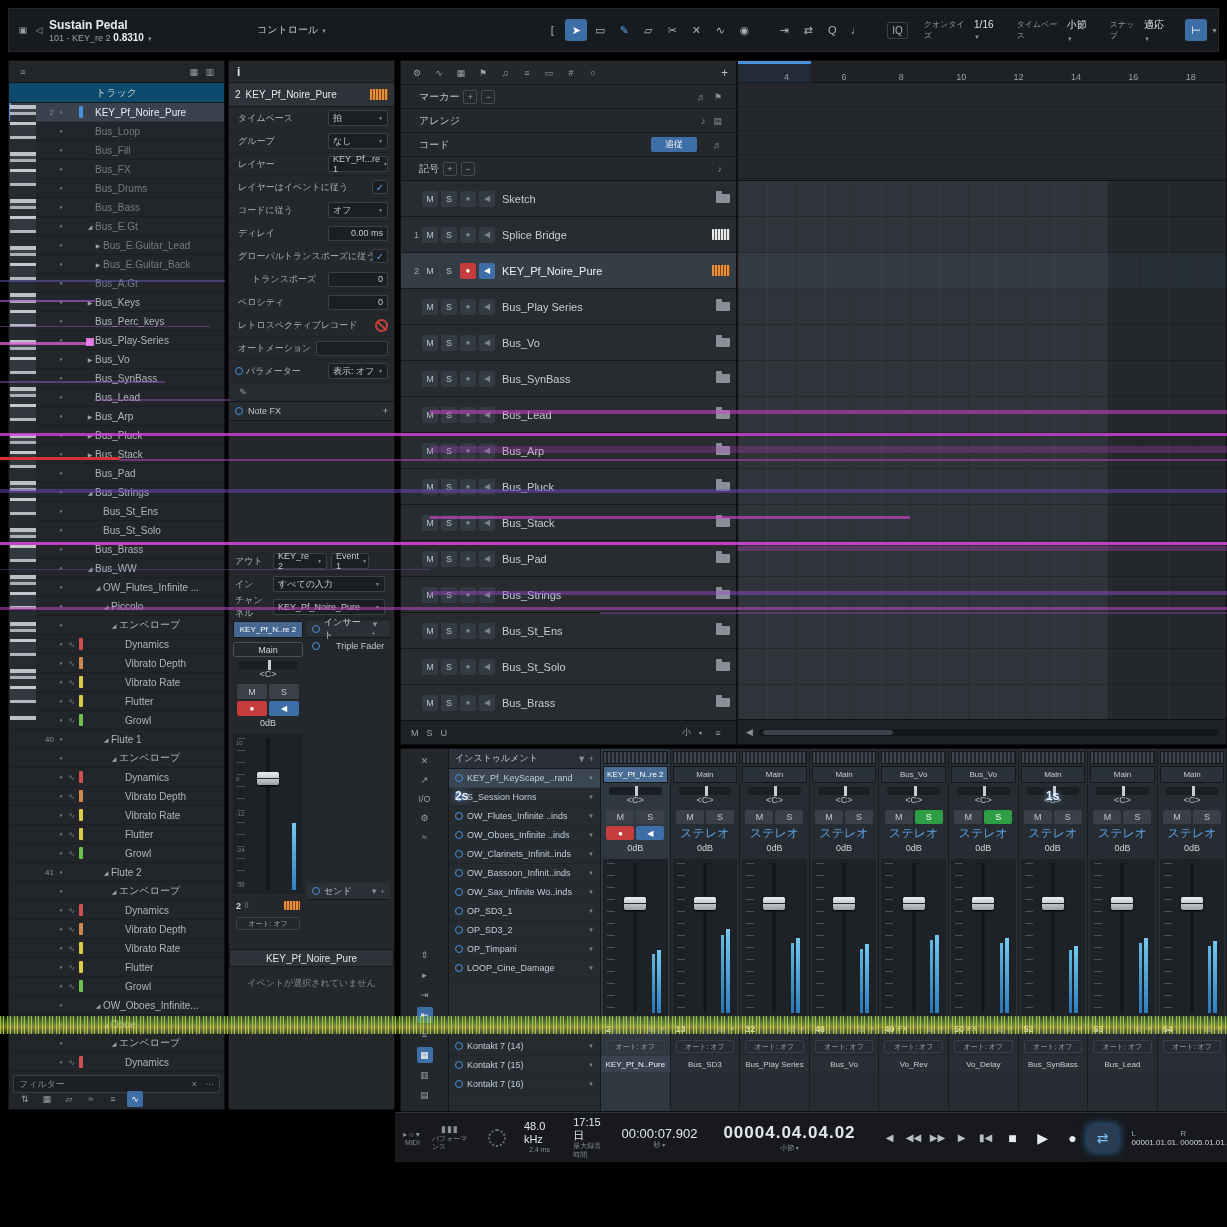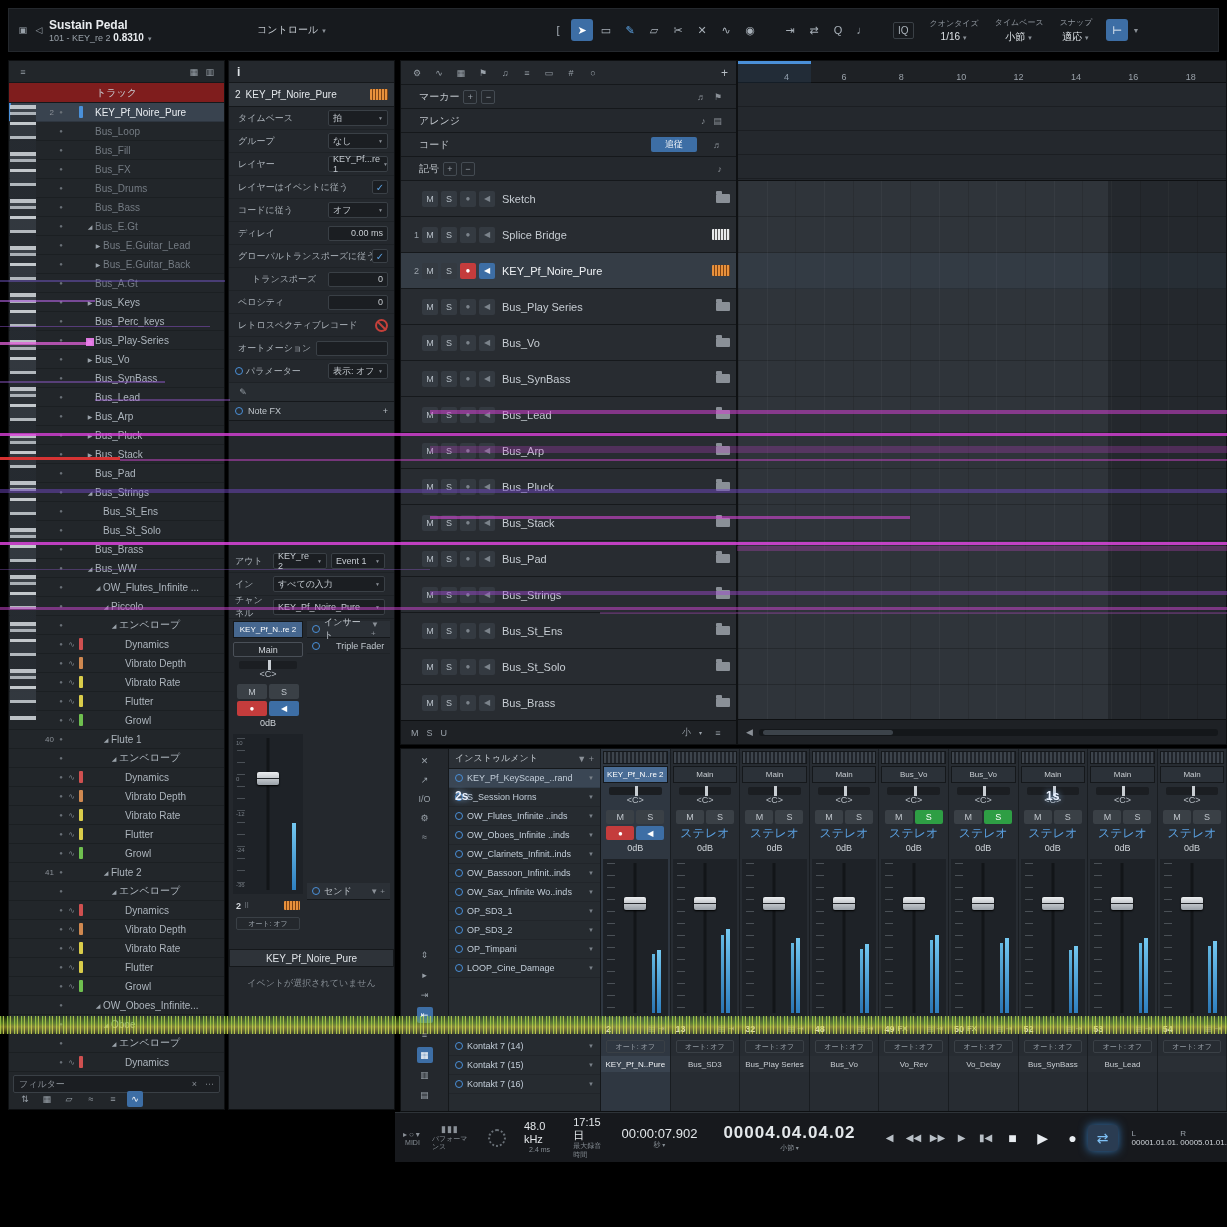--- a/index.html
+++ b/index.html
@@ -24,7 +24,7 @@
 #tb-tools{display:flex;gap:2px;align-items:center;margin-left:208px}
 #tb-tools2{display:flex;gap:2px;align-items:center;margin-left:18px}
 #tb-iq{margin-left:20px;font-size:10px;color:#aab2ba;border:1px solid #3a4046;border-radius:2px;padding:2px 4px}
-.qstack{margin-left:16px;display:flex;flex-direction:column;align-items:center;gap:2px}
+.qstack{margin-left:16px;display:flex;flex-direction:row;align-items:center;gap:2px}
 .qstack .ql{font-size:8px;color:#8f969e}
 .qstack .qv{font-size:10px;color:#dde2e6}
 .qstack .qv:after{content:" ▼";font-size:6px;color:#8a9097}

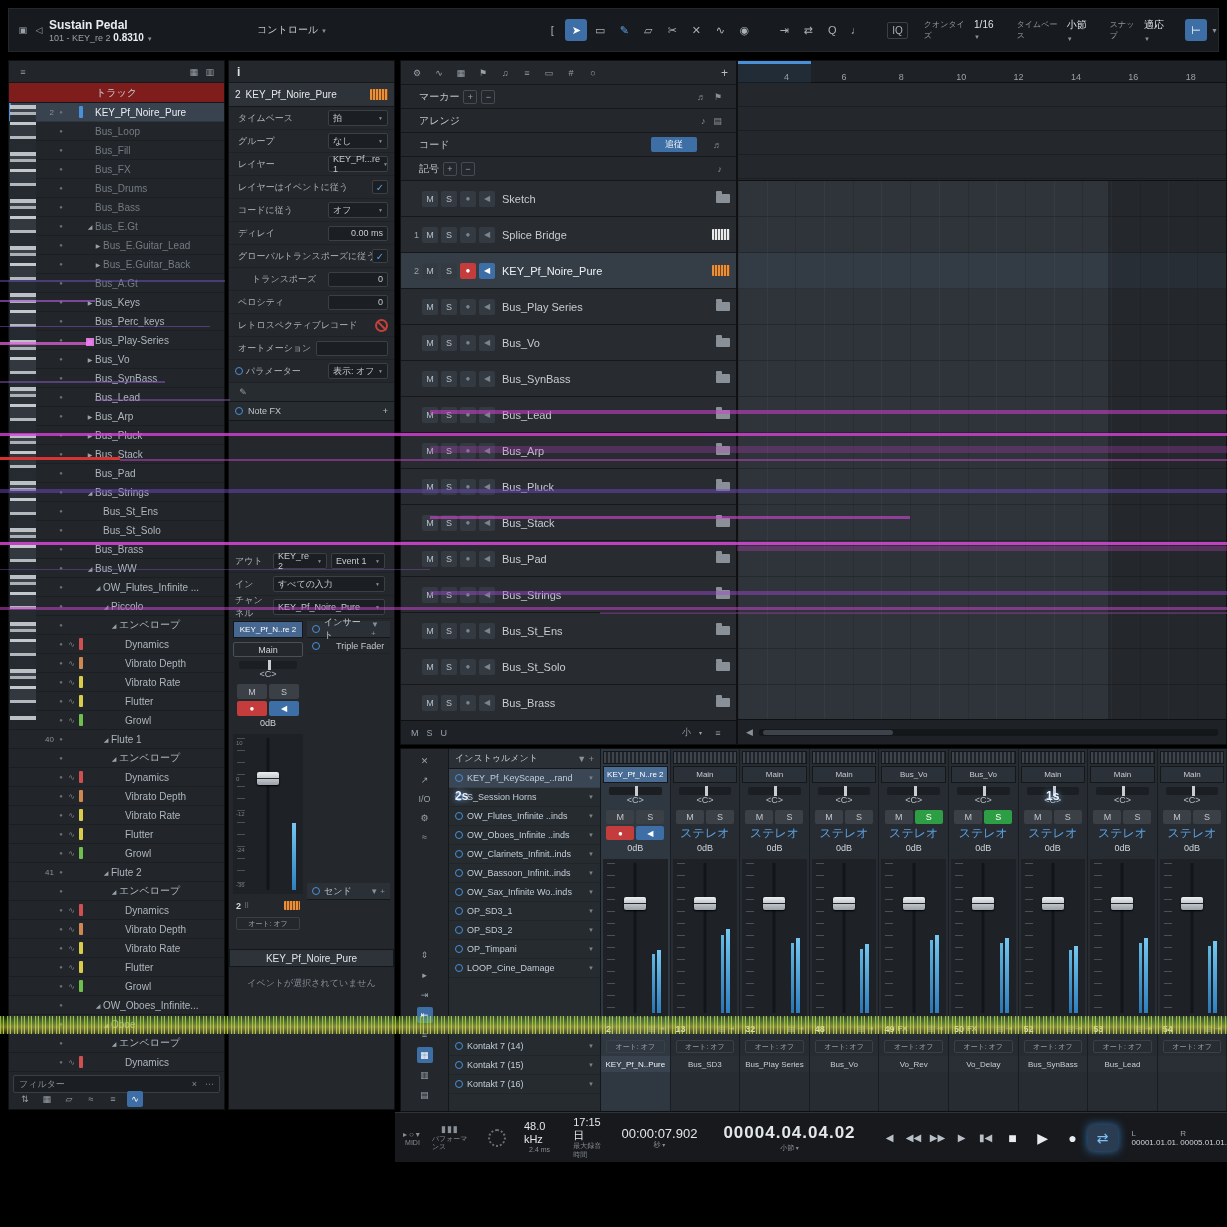--- a/index.html
+++ b/index.html
@@ -31,7 +31,7 @@
 
 #tpanel{left:8px;top:60px;width:217px;height:1050px;background:#22262a;border:1px solid #0e1012}
 #tp-head{height:22px;display:flex;align-items:center;padding:0 6px;border-bottom:1px solid #15181b}
-#tp-title{height:20px;display:flex;align-items:center;justify-content:center;background:#7f1d1d;border-bottom:1px solid #15181b;font-size:10px;color:#c8cdd2}
+#tp-title{height:20px;display:flex;align-items:center;justify-content:center;background:#0c4a6e;border-bottom:1px solid #15181b;font-size:10px;color:#c8cdd2}
 #tp-keys{position:absolute;left:1px;top:44px;width:26px;height:615px;opacity:.9;background:repeating-linear-gradient(180deg,#cdd2d7 0 4px,#3f454c 4px 7px,#b9bfc5 7px 10px,#2b3036 10px 17px,#d5dade 17px 20px,#343a41 20px 31px,#c2c8cd 31px 34px,#262b31 34px 47px)}
 #tp-rows{position:absolute;left:0;top:42px;right:0}
 .tp-row{height:19px;display:flex;align-items:center;font-size:10px;color:#adb5bd;border-bottom:1px solid rgba(0,0,0,.18);padding-left:28px;white-space:nowrap;overflow:hidden}

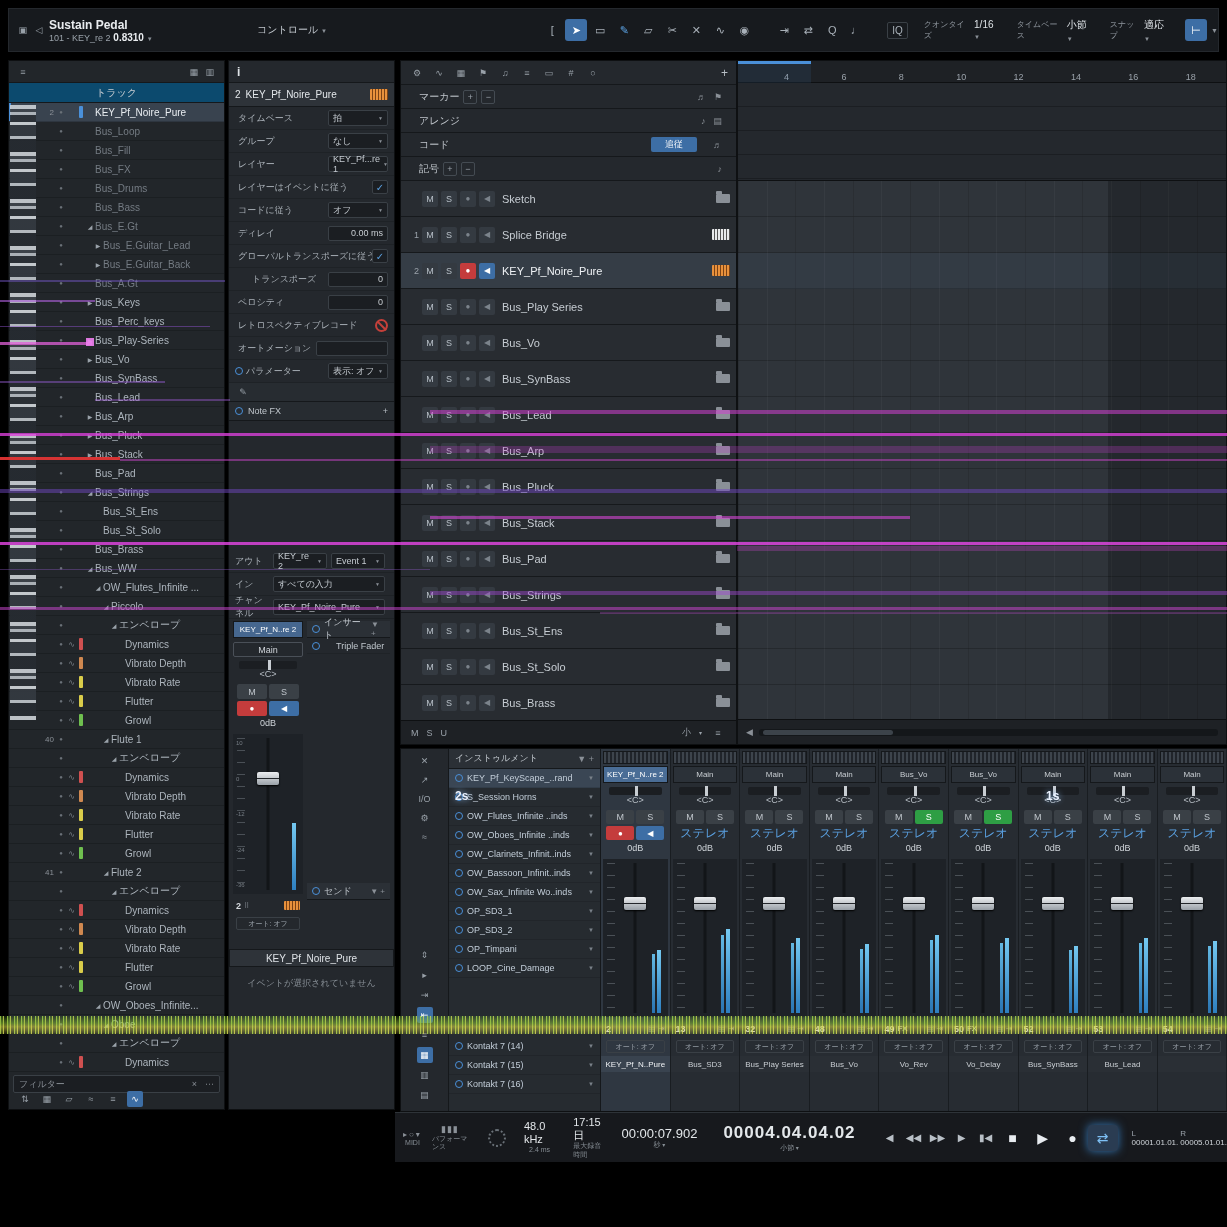--- a/index.html
+++ b/index.html
@@ -893,7 +893,7 @@
       <span class="dd" style="width:54px">
           <span>KEY_re 2</span>
         </span>
-      <span class="dd" style="width:54px">
+      <span class="dd" style="width:38px">
           <span>Event 1</span>
         </span>
     </div>

